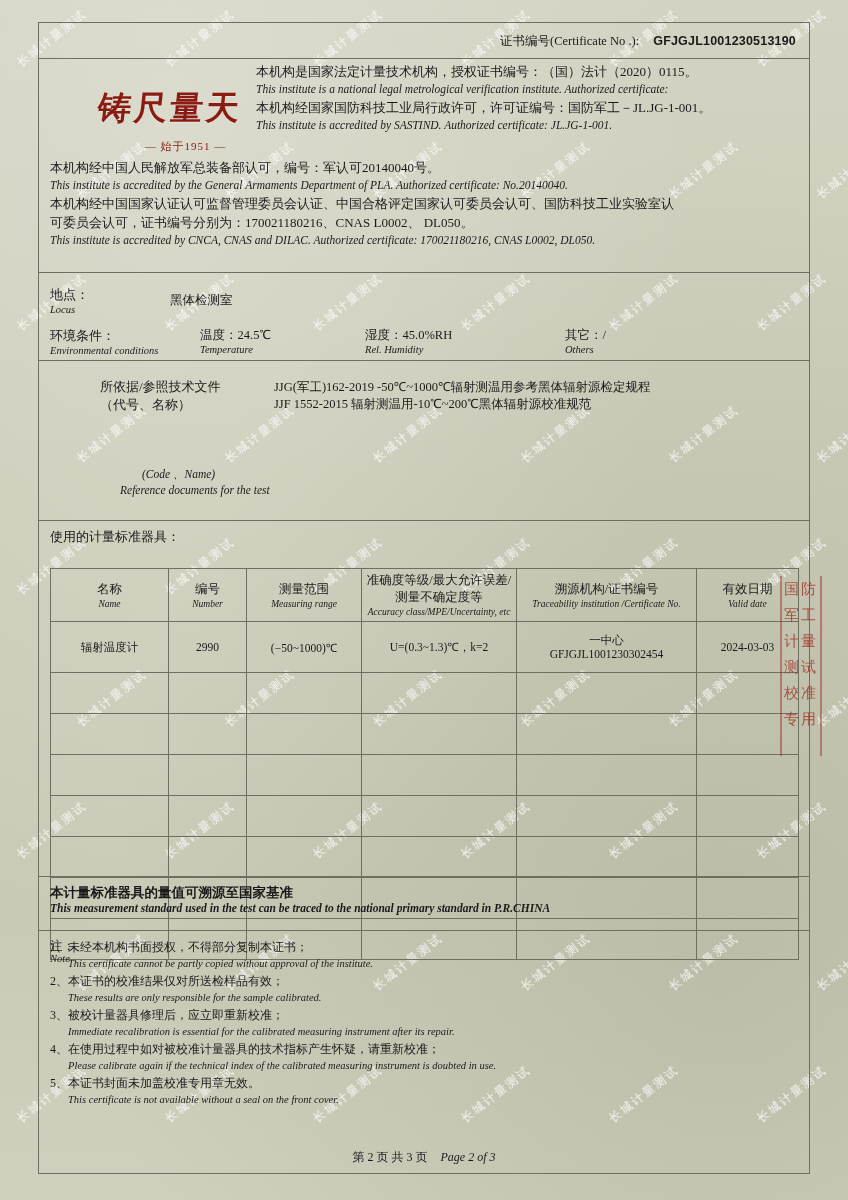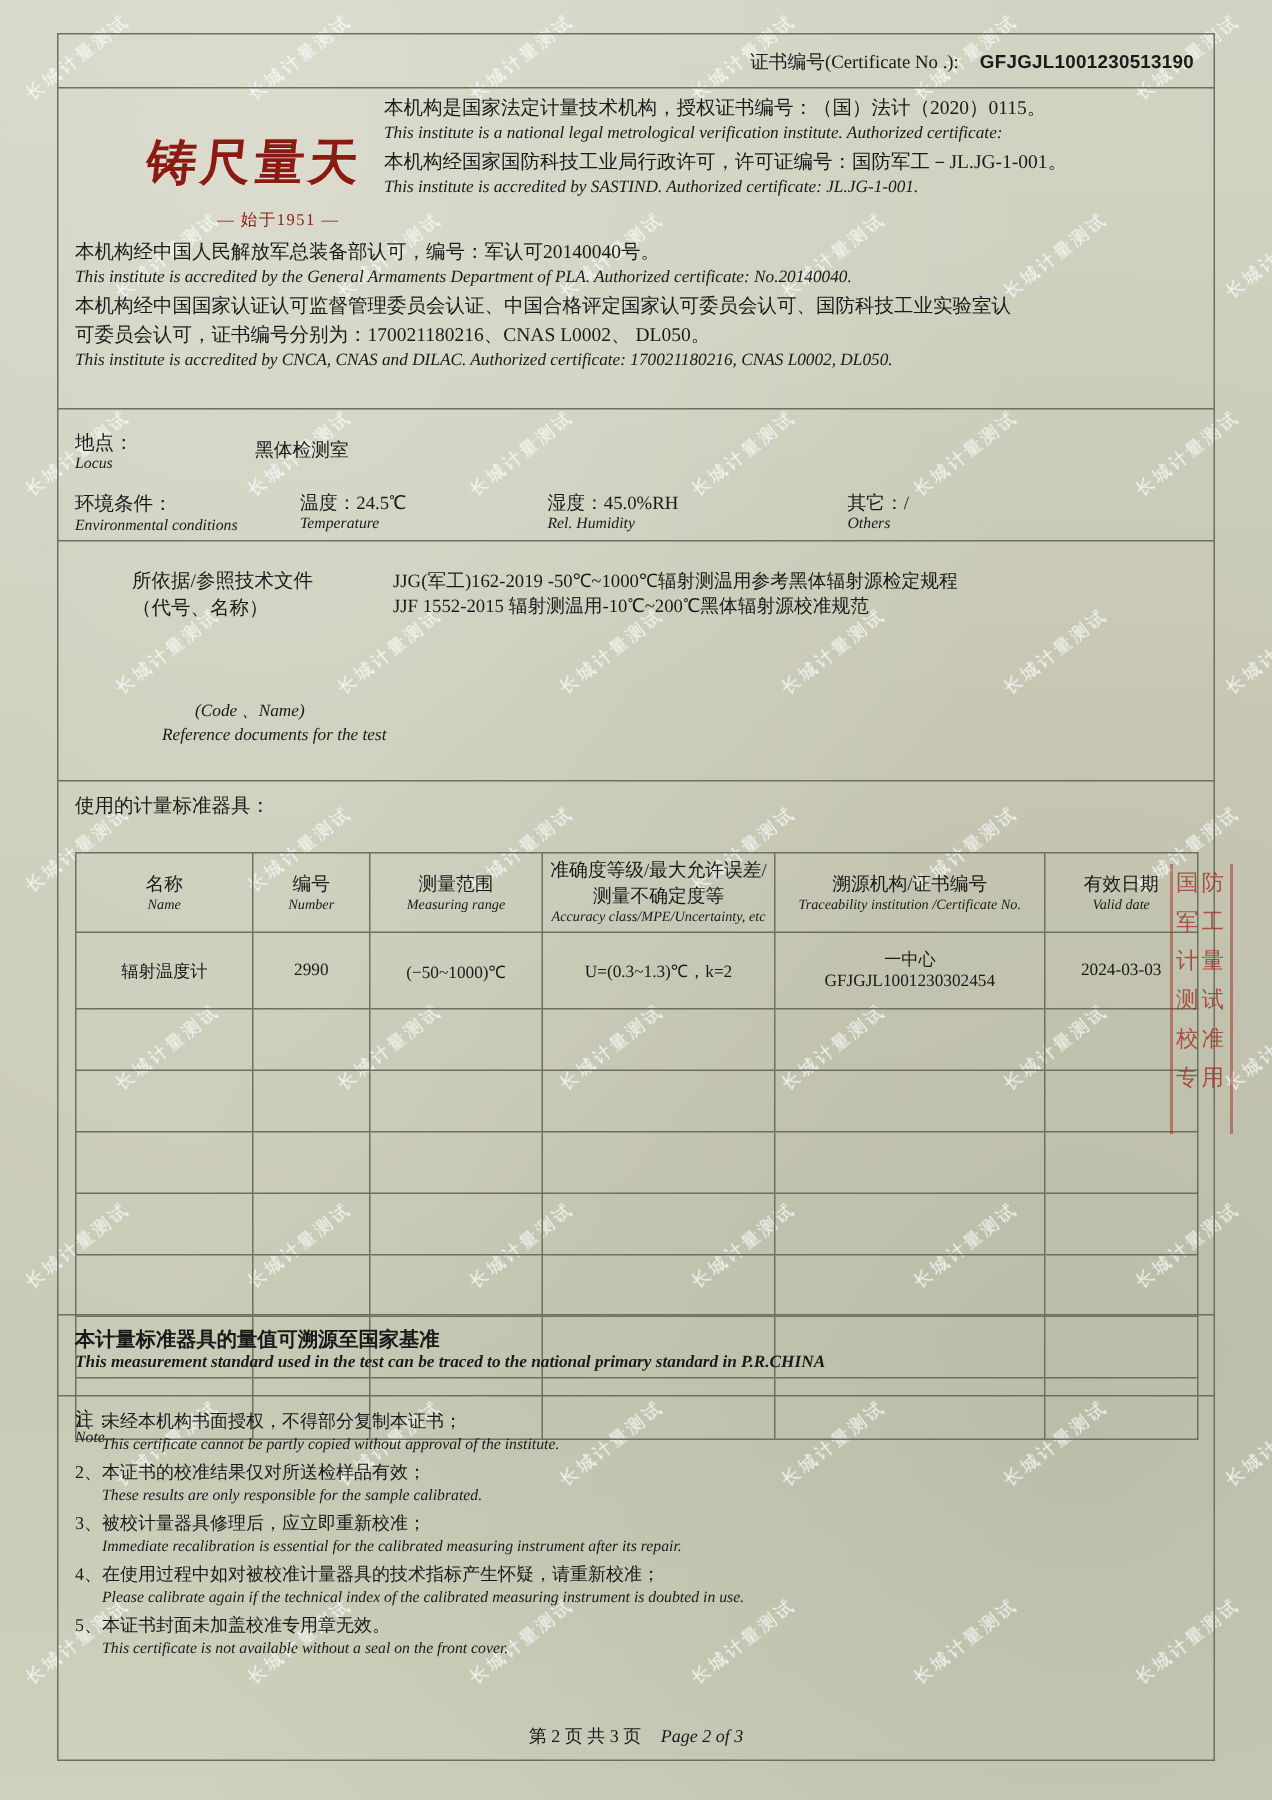--- a/index.html
+++ b/index.html
@@ -107,7 +107,7 @@
 
   
   .refs{
-    position:absolute;left:38px;top:364px;width:772px;height:156px;box-sizing:border-box;padding:14px 12px;
+    position:absolute;left:38px;top:364px;width:772px;height:156px;box-sizing:border-box;padding:14px 24px;
   }
   .ref-cn1{font-size:13px;margin-left:38px;}
   .ref-line{font-size:12.5px;}

